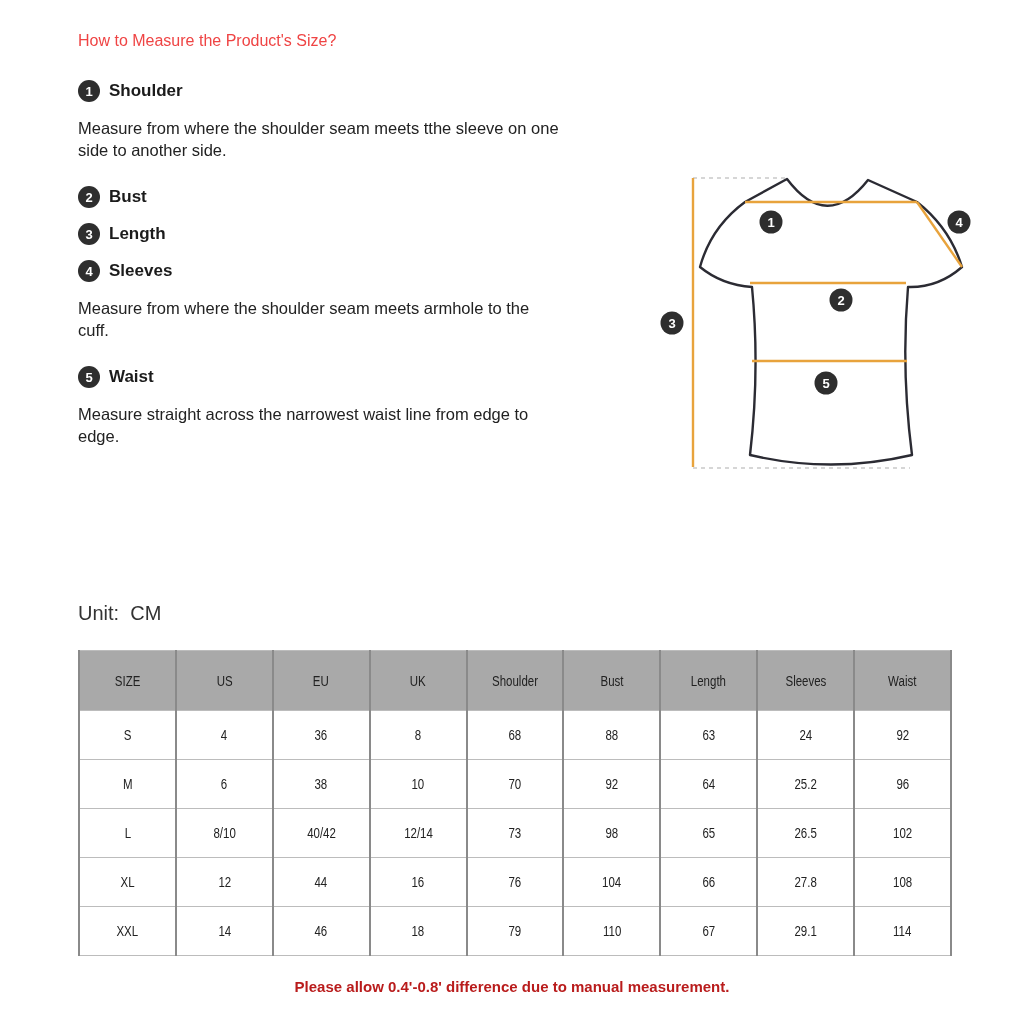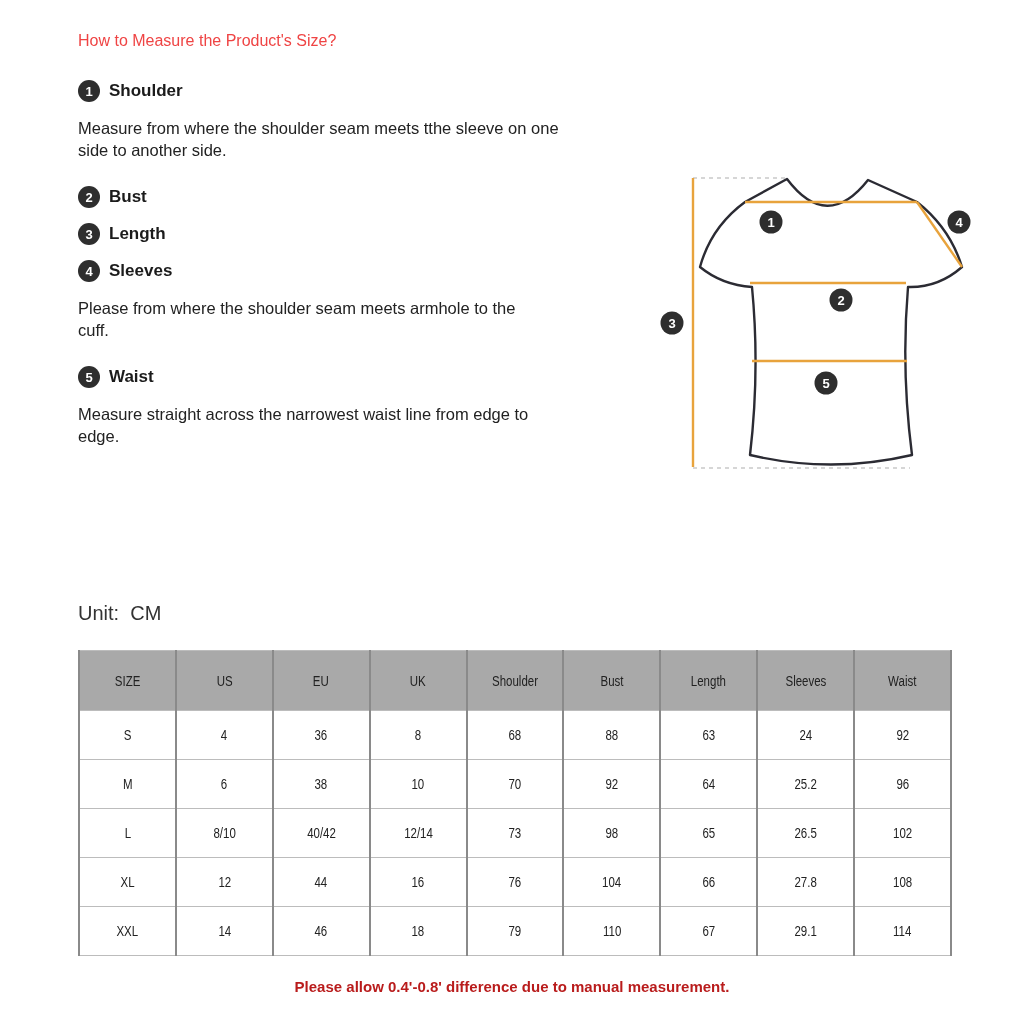--- a/index.html
+++ b/index.html
@@ -157,7 +157,7 @@
         <span class="badge">4</span>
         <span class="sec-label">Sleeves</span>
       </div>
-      <div class="sec-desc">Please from where the shoulder seam meets armhole to the
+      <div class="sec-desc">Measure from where the shoulder seam meets armhole to the
 cuff.</div>
     </div>
 

